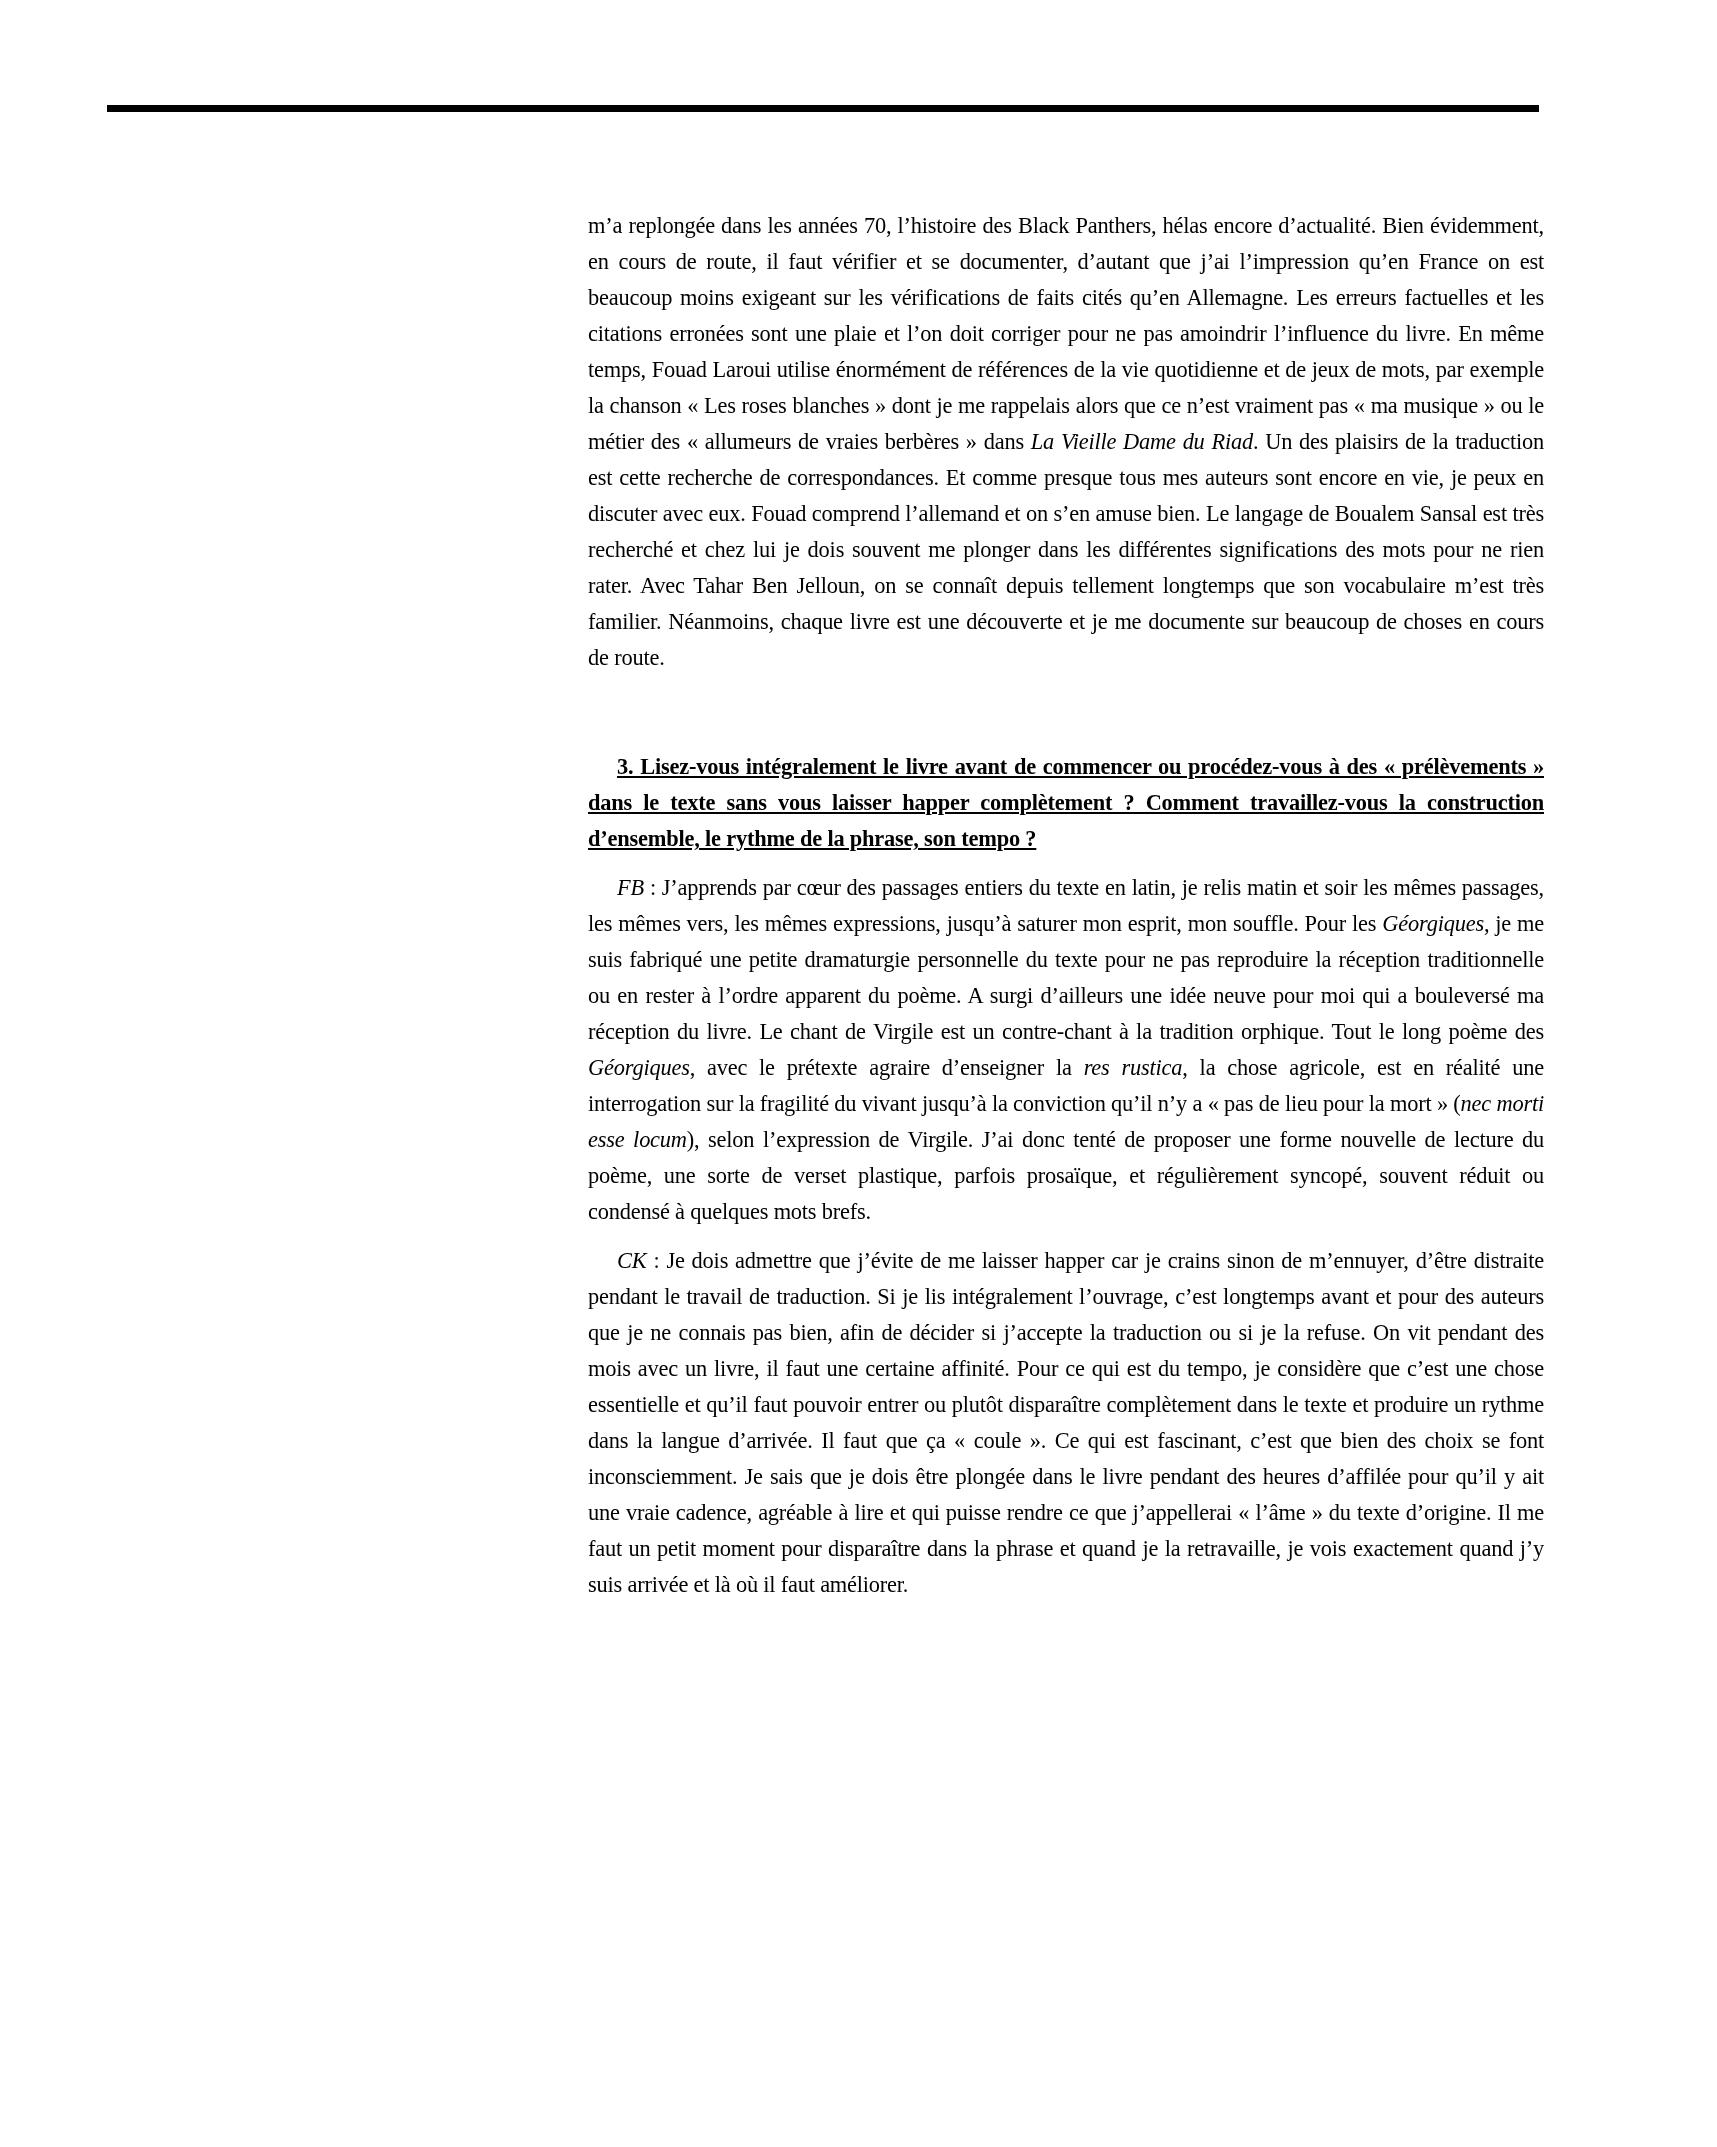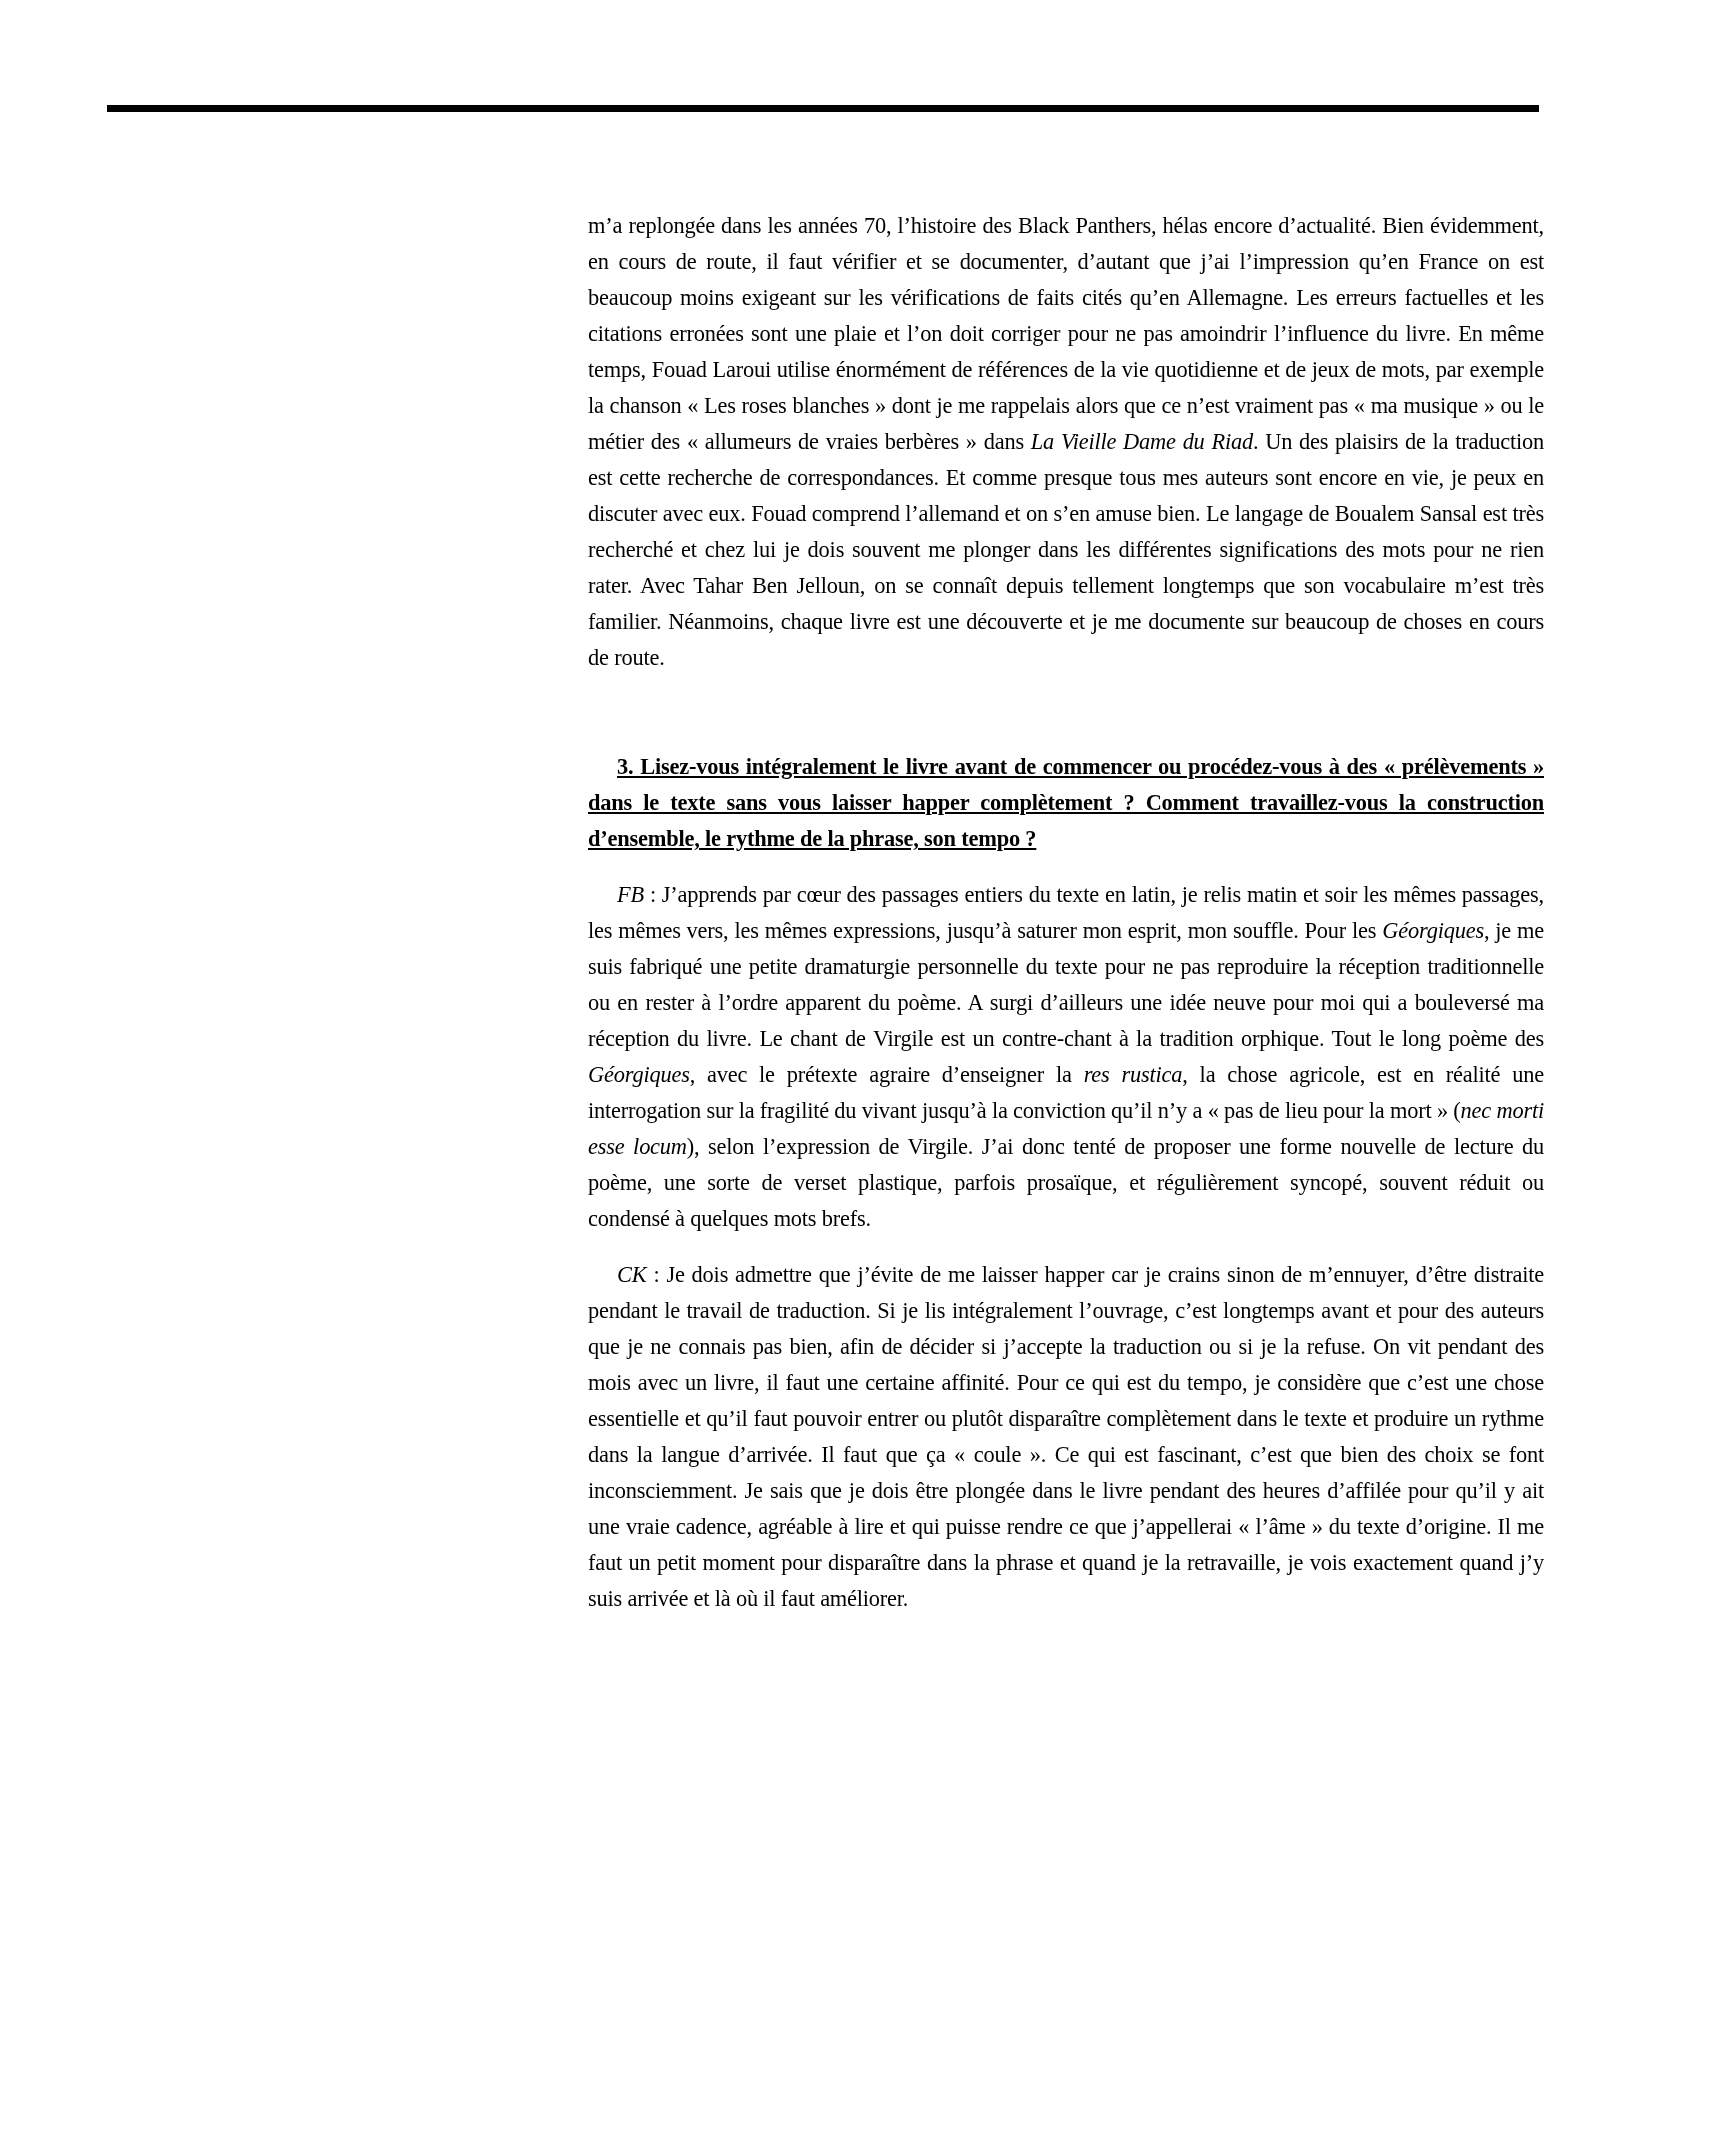--- a/index.html
+++ b/index.html
@@ -36,7 +36,7 @@
     text-indent: 29px;
   }
   .column p.noindent { text-indent: 0; }
-  .column p + p { margin-top: 20px; }
+  .column p + p { margin-top: 13px; }
   .column p.q {
     font-weight: bold;
     margin-top: 73px;

